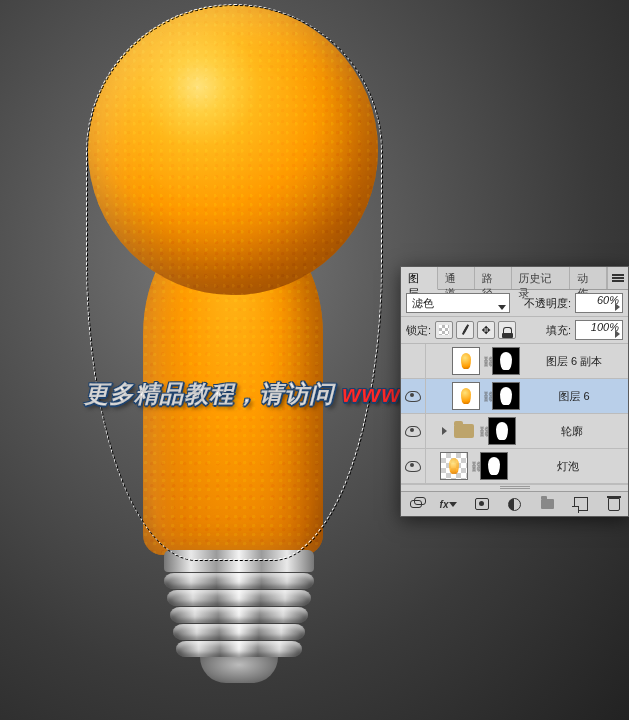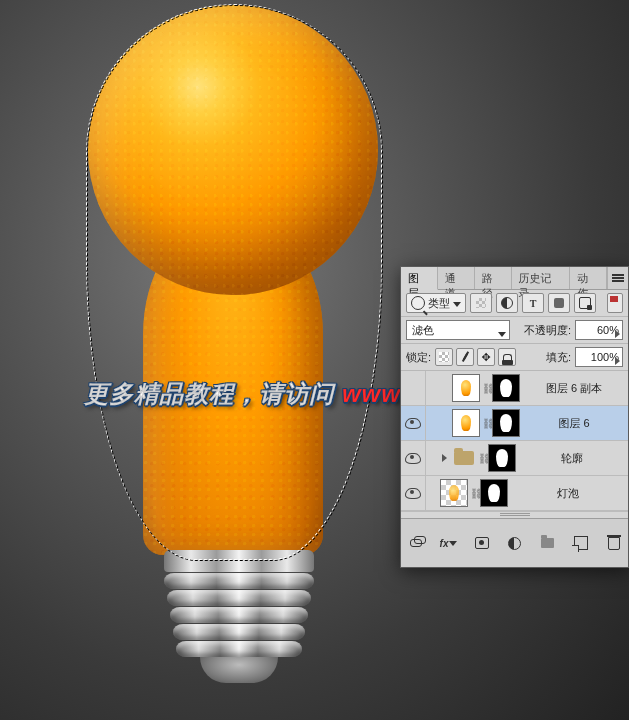--- a/index.html
+++ b/index.html
@@ -350,29 +350,6 @@
       </div>
   </div>
 
-  <div class="row">
-    <div class="kind-select">
-      <span class="magnify"></span>
-      <span>类型</span>
-      <span class="arrow"><span class="tri-down"></span></span>
-    </div>
-    <div class="filter-btn">
-        <span class="pix-icon"></span>
-      </div>
-    <div class="filter-btn">
-        <span class="adjust-circle"></span>
-      </div>
-    <div class="filter-btn">
-        <span class="t-icon">T</span>
-      </div>
-    <div class="filter-btn">
-        <span class="shape-icon"></span>
-      </div>
-    <div class="filter-btn">
-        <span class="smart-icon"></span>
-      </div>
-    <div class="toggle-switch"></div>
-  </div>
 
   <div class="row">
     <div class="blend-select">

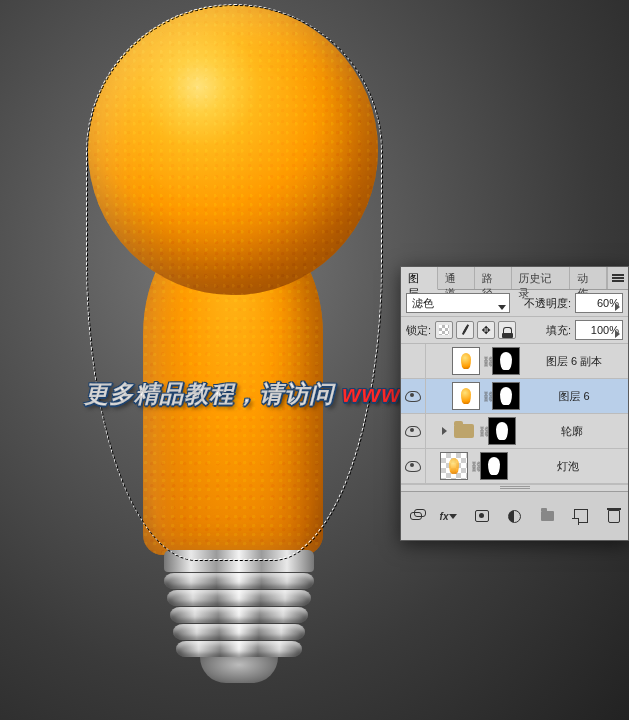--- a/index.html
+++ b/index.html
@@ -239,7 +239,7 @@
   .opacity-label{white-space:nowrap;margin-left:10px;}
   .pct-field{
     background:#fff;border:1px solid #7a7a7a;height:18px;width:40px;
-    display:flex;align-items:center;justify-content:flex-end;padding:0 3px;position:relative;
+    display:flex;justify-content:flex-end;padding:0 3px;position:relative;font-style:italic;
   }
   .pct-field .chev{position:absolute;right:2px;top:6px;}
 

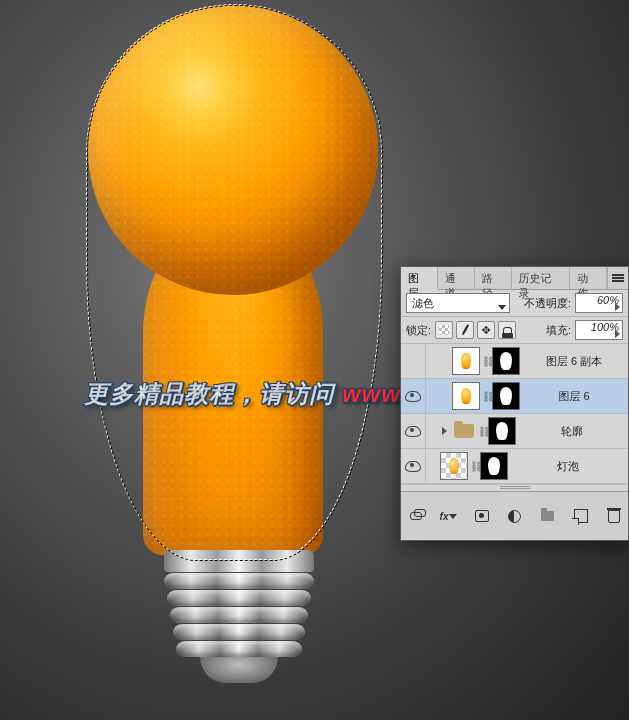--- a/index.html
+++ b/index.html
@@ -286,7 +286,7 @@
   .bottom-bar{
     display:flex;align-items:center;height:24px;
     background:#cfcfcf;border-top:1px solid #9c9c9c;
-    padding:12px 2px;gap:8px;
+    padding:0 2px;gap:8px;
   }
   .bottom-bar .bbtn{
     flex:1;height:20px;display:flex;align-items:center;justify-content:center;

